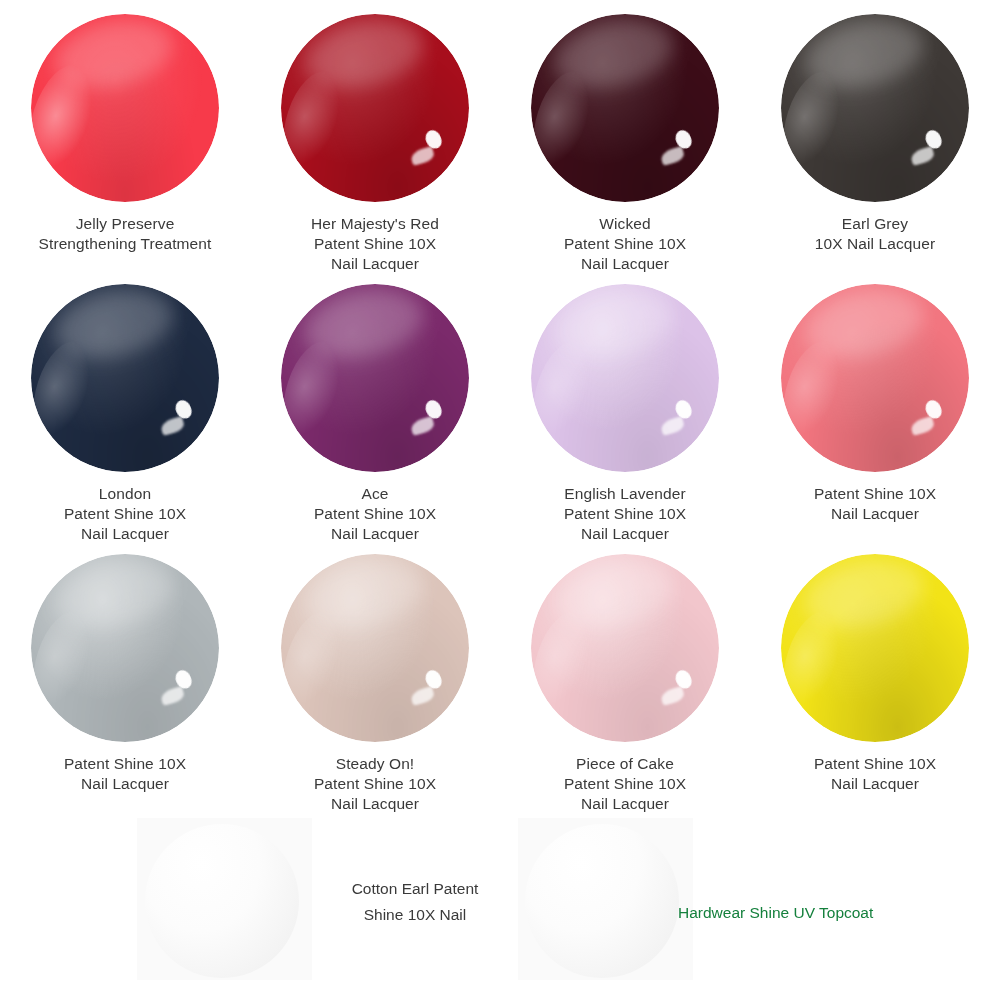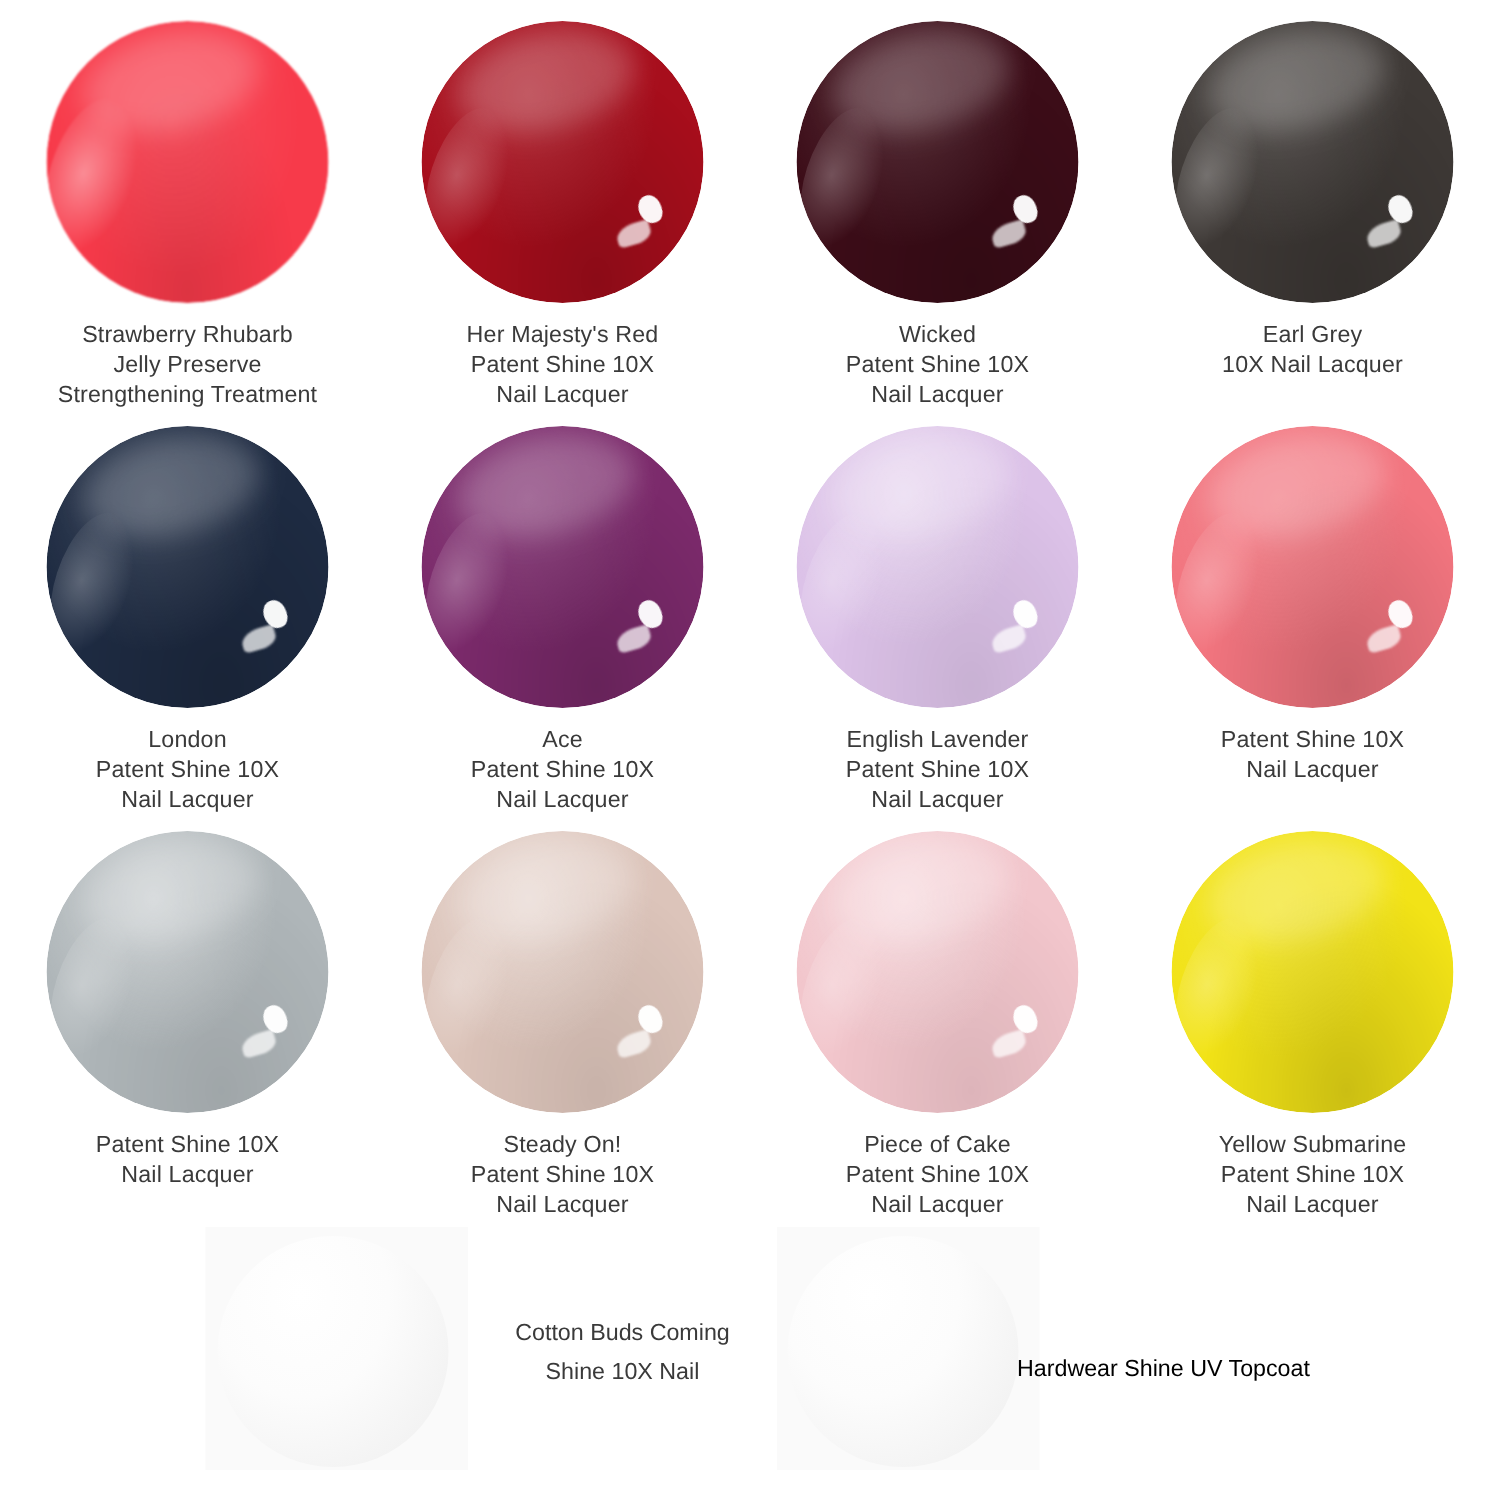--- a/index.html
+++ b/index.html
@@ -228,7 +228,6 @@
           <div class="rim"></div>
         </div>
         <div class="caption">
-          <span class="line">Strawberry Rhubarb</span>
           <span class="line">Jelly Preserve</span>
           <span class="line">Strengthening Treatment</span>
         </div>

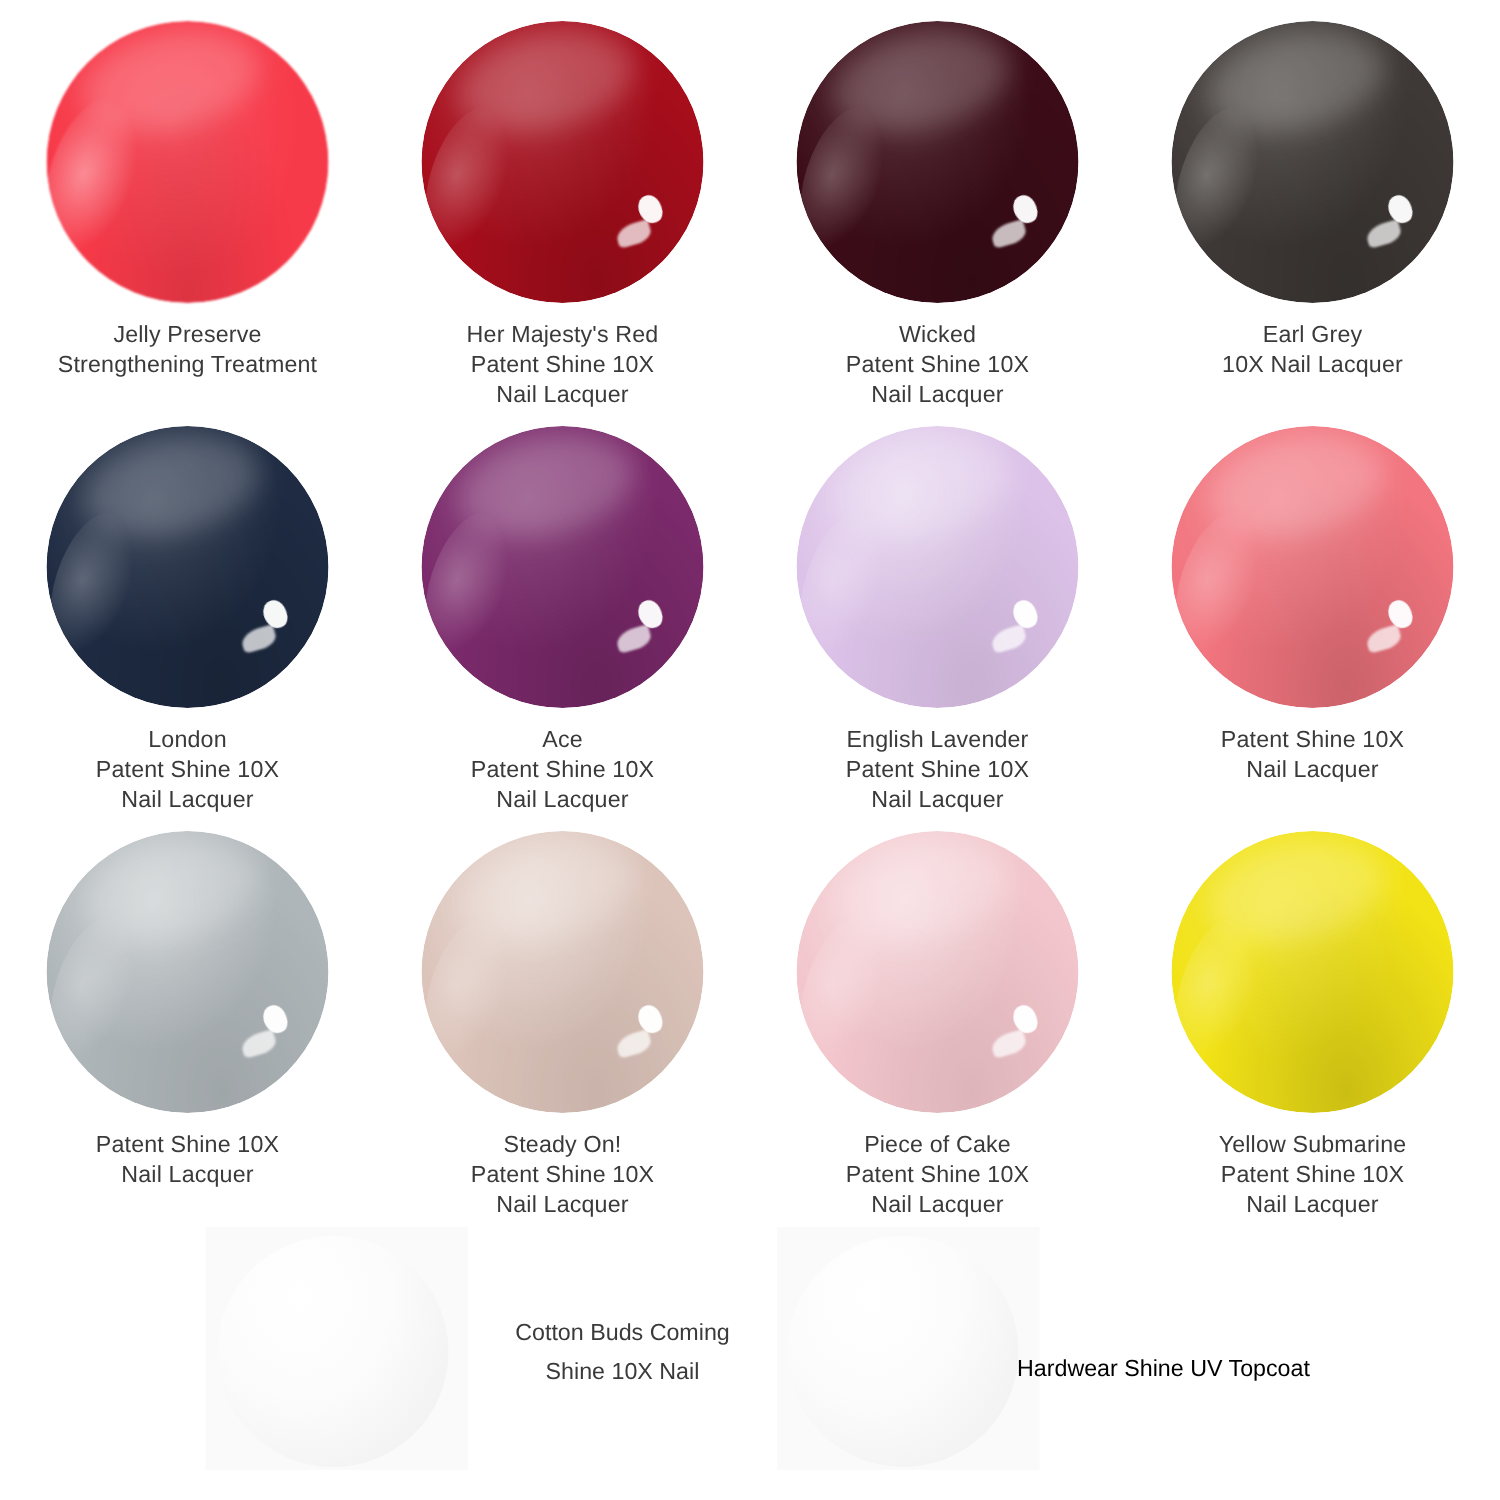--- a/index.html
+++ b/index.html
@@ -407,7 +407,6 @@
           <div class="rim"></div>
         </div>
         <div class="caption">
-          <span class="line">Yellow Submarine</span>
           <span class="line">Patent Shine 10X</span>
           <span class="line">Nail Lacquer</span>
         </div>

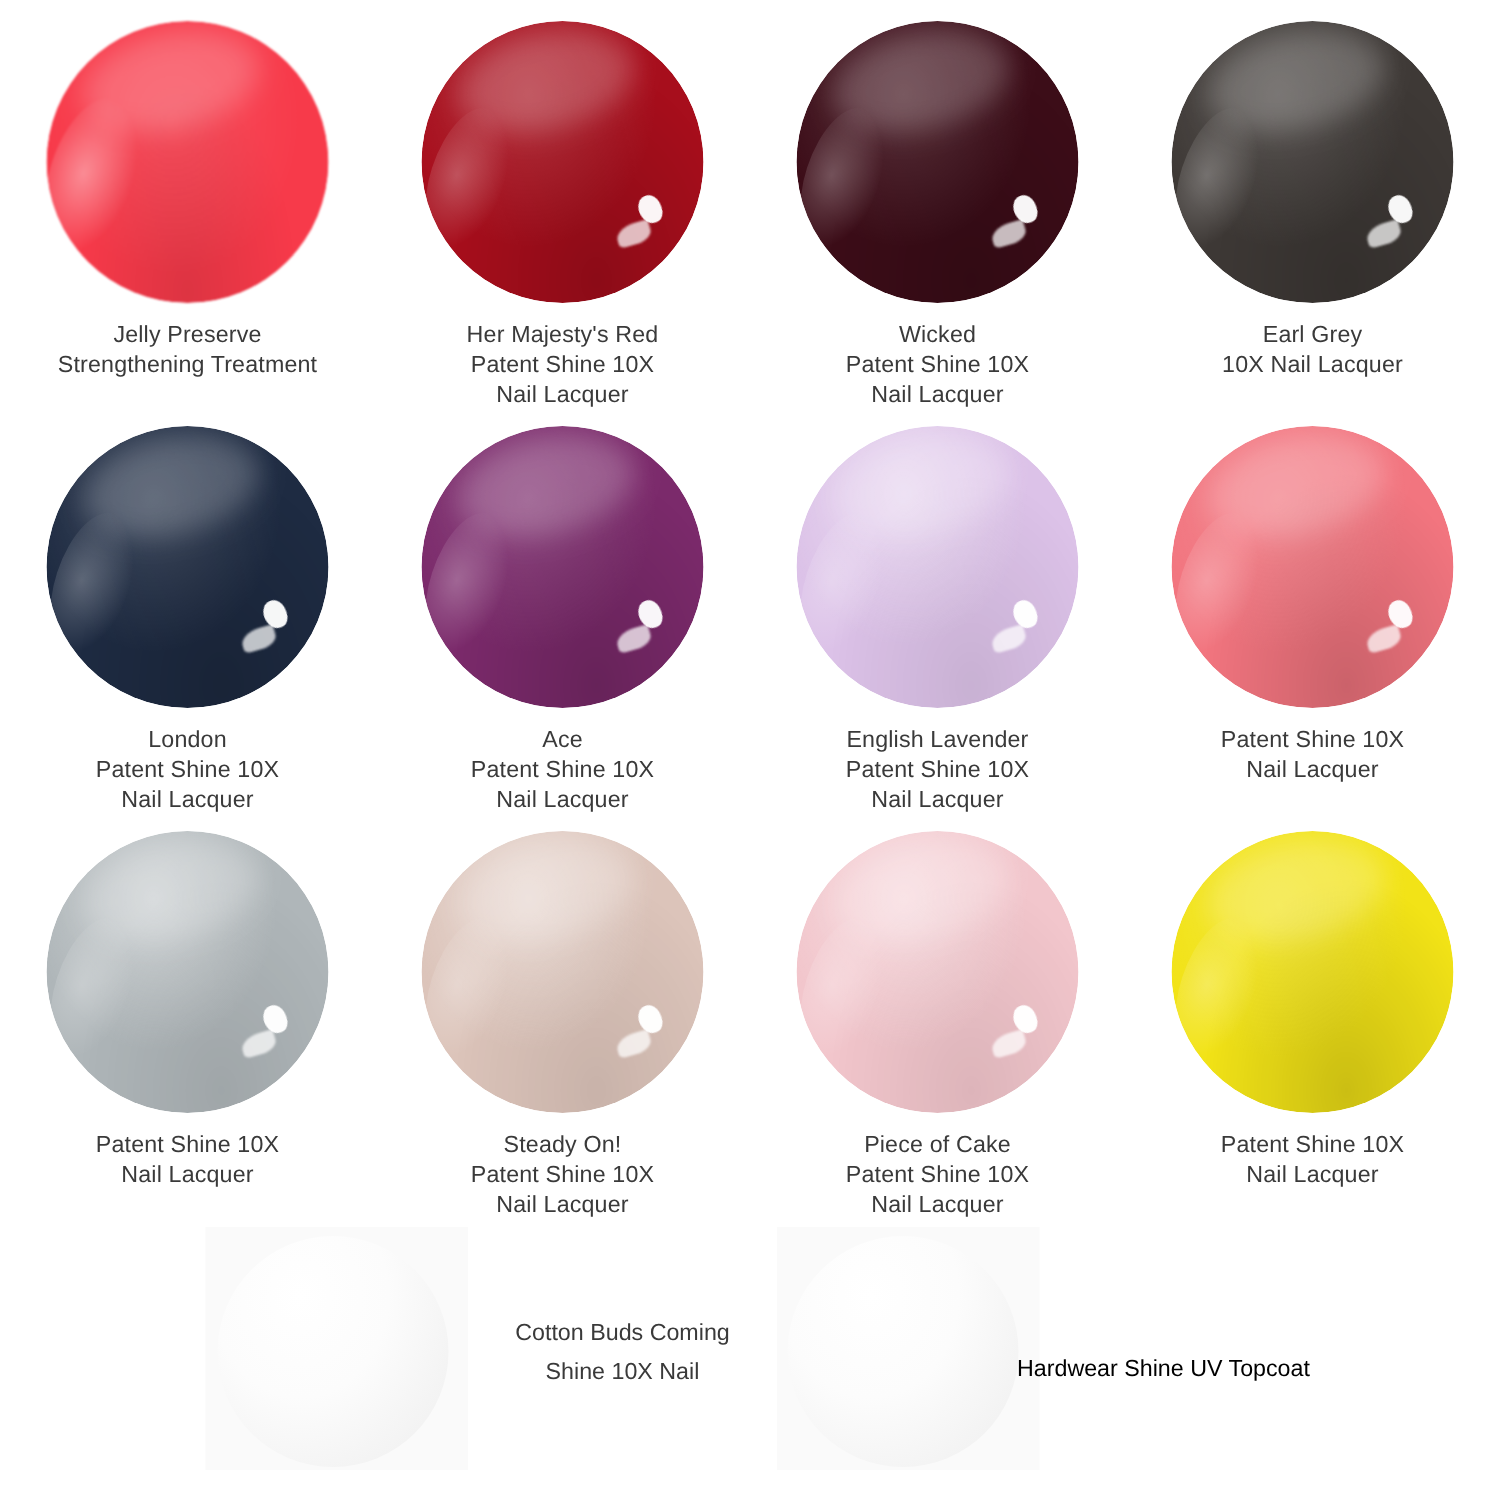--- a/index.html
+++ b/index.html
@@ -418,7 +418,7 @@
         <div class="panel" style="background: rgb(250, 250, 250);"></div>
         <div class="white-swatch" title="Cotton Buds Patent Shine 10X Nail Lacquer"></div>
         <div class="bottom-caption">
-          <span class="line">Cotton Buds Coming</span>
+          <span class="line">Cotton Earl Patent</span>
           <span class="line">Shine 10X Nail</span>
         </div>
       </div>

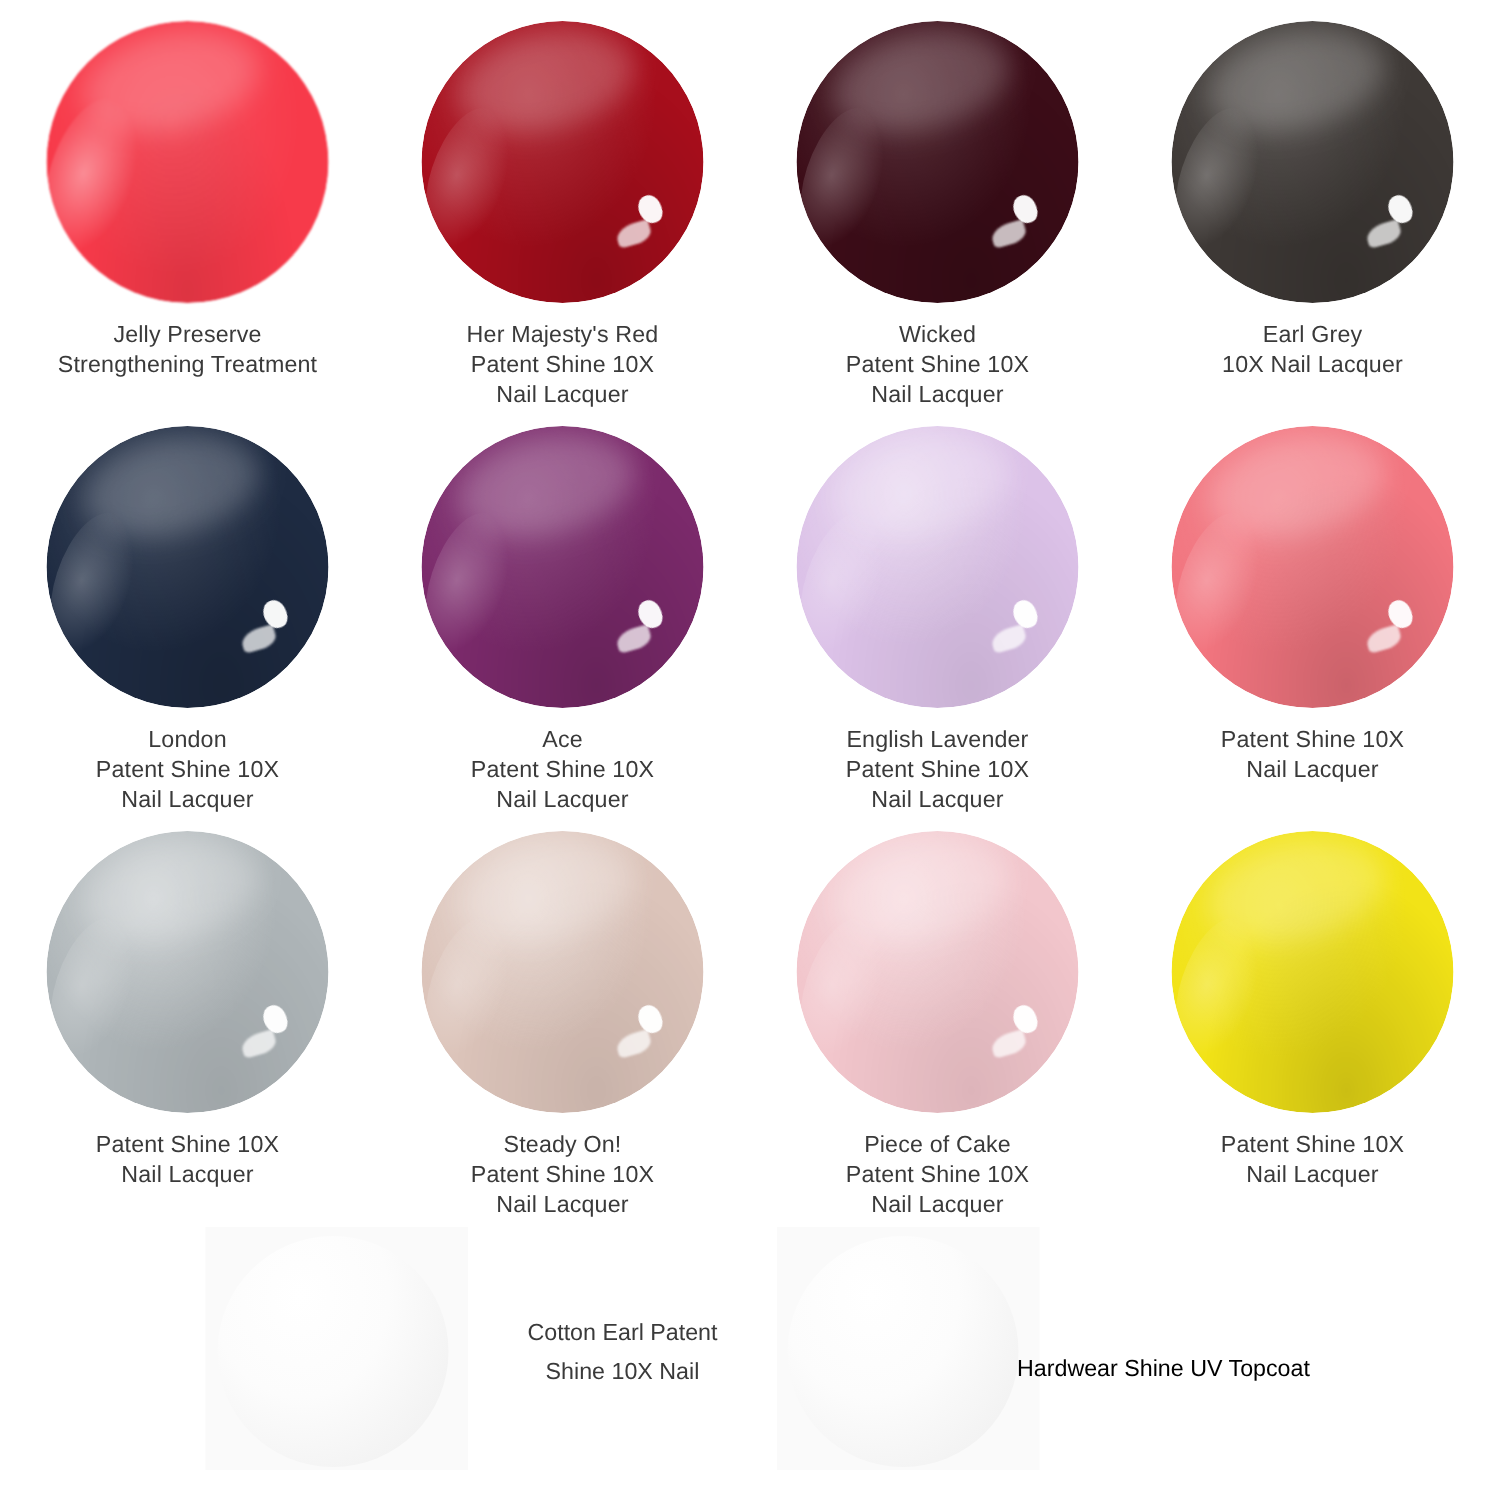--- a/index.html
+++ b/index.html
@@ -211,7 +211,7 @@
     top: 82px;
     width: 300px;
     text-align: left;
-    color: #000000;
+    color: #15803d;
   }
 </style>
 </head>

